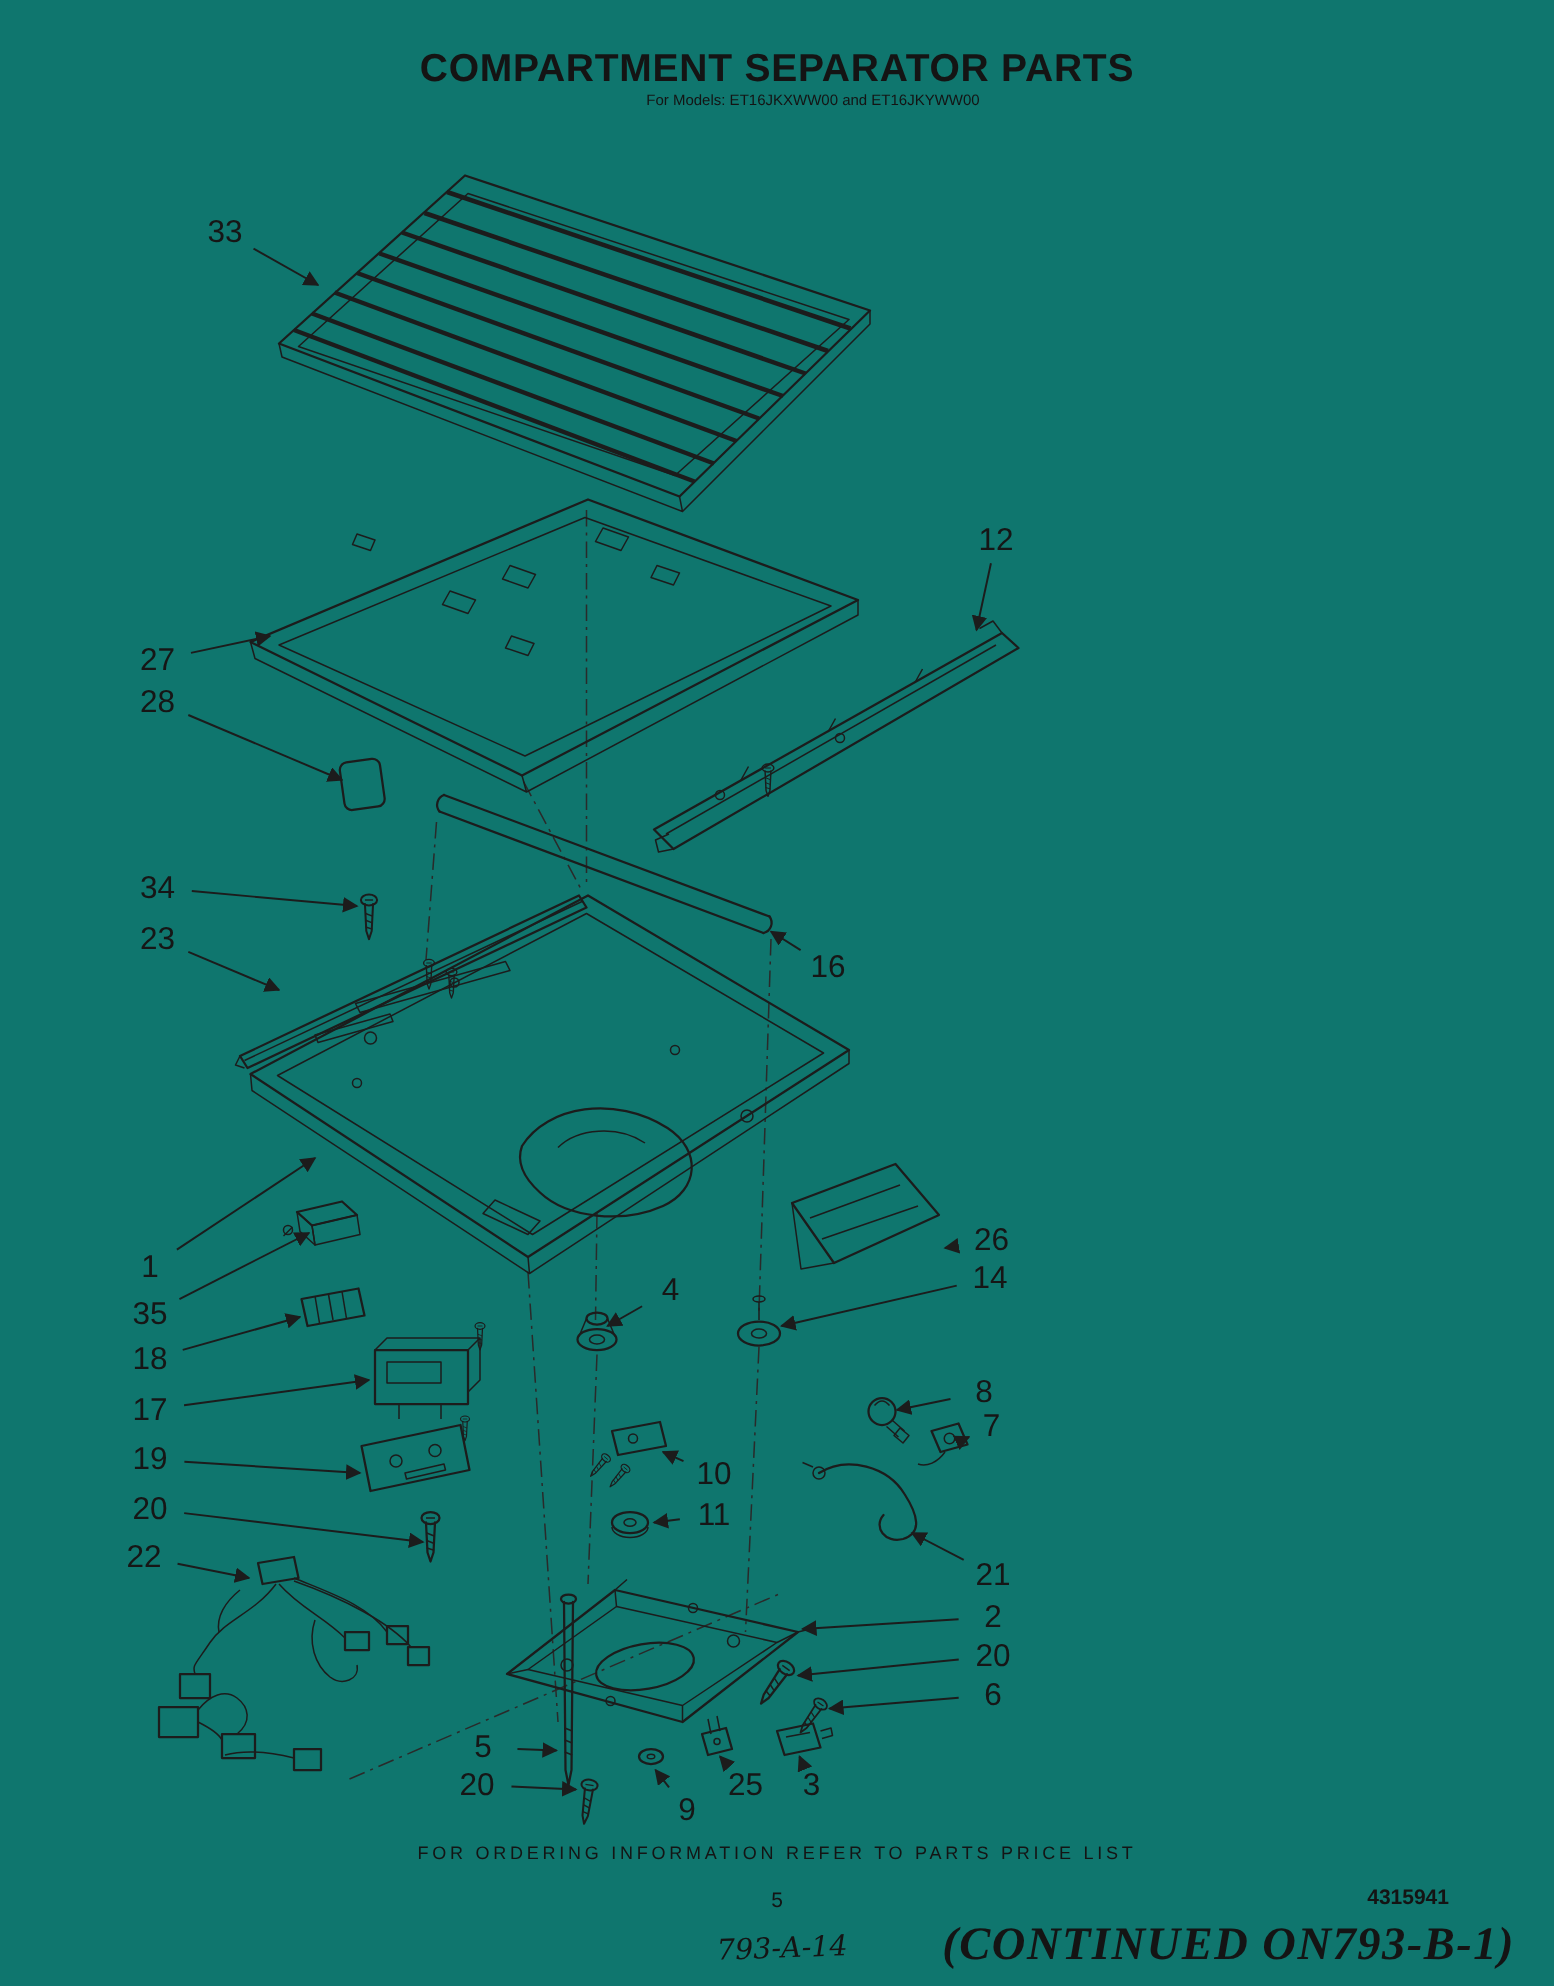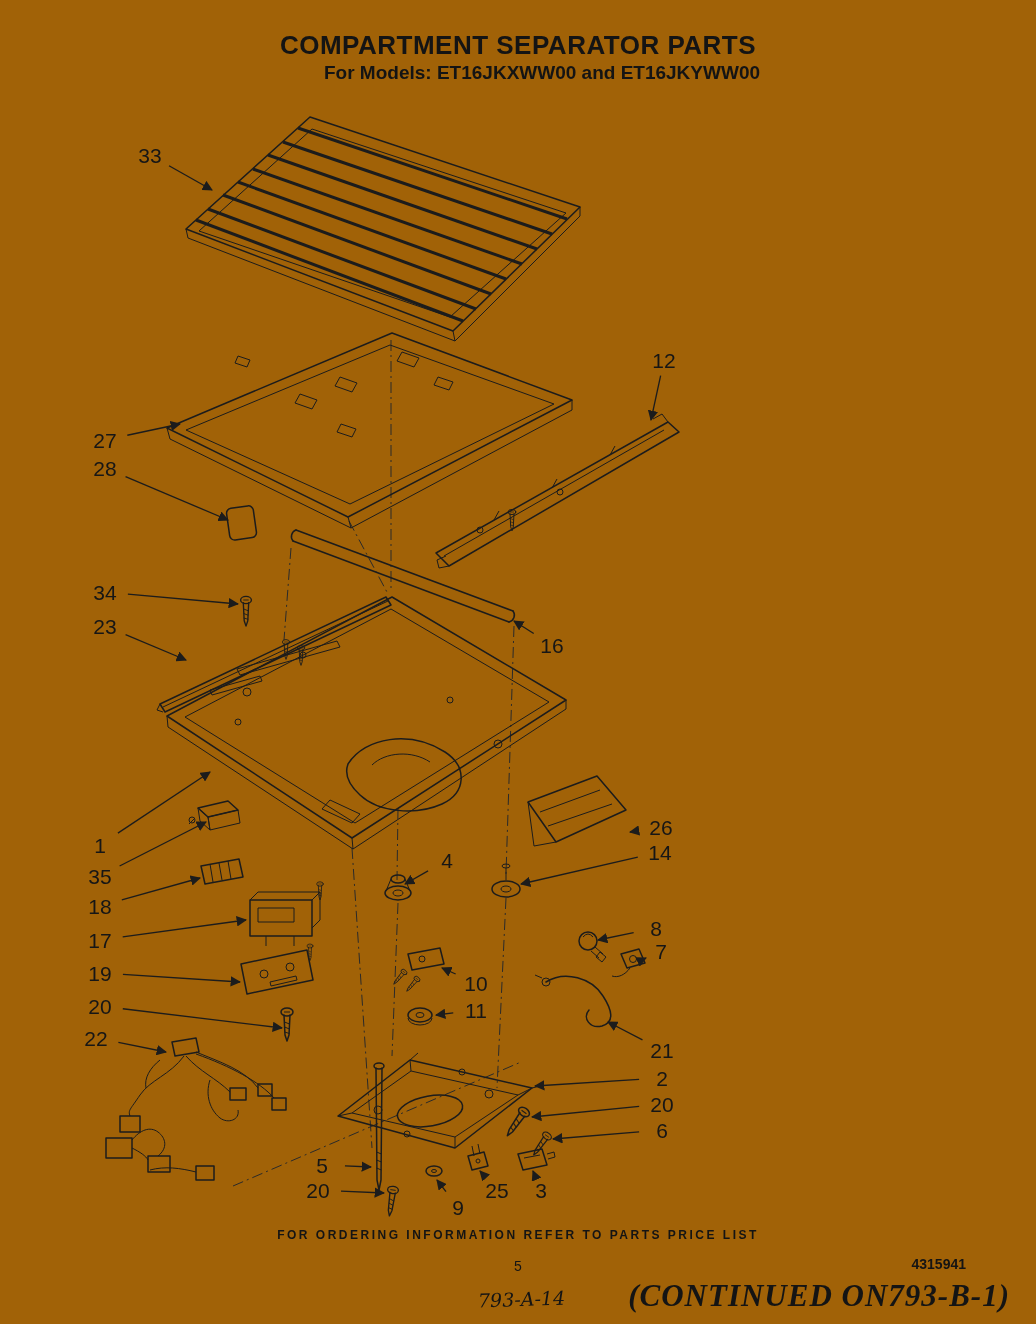--- a/index.html
+++ b/index.html
@@ -4,7 +4,7 @@
 <style>
   html,body{margin:0;padding:0;background:#e8e8e8;}
   .page{
-    position:relative;width:1036px;height:1324px;background:#a16207;
+    position:relative;width:1036px;height:1324px;background:#0f766e;
     margin:0 auto;overflow:hidden;
     font-family:"Liberation Sans",sans-serif;color:#141414;
   }

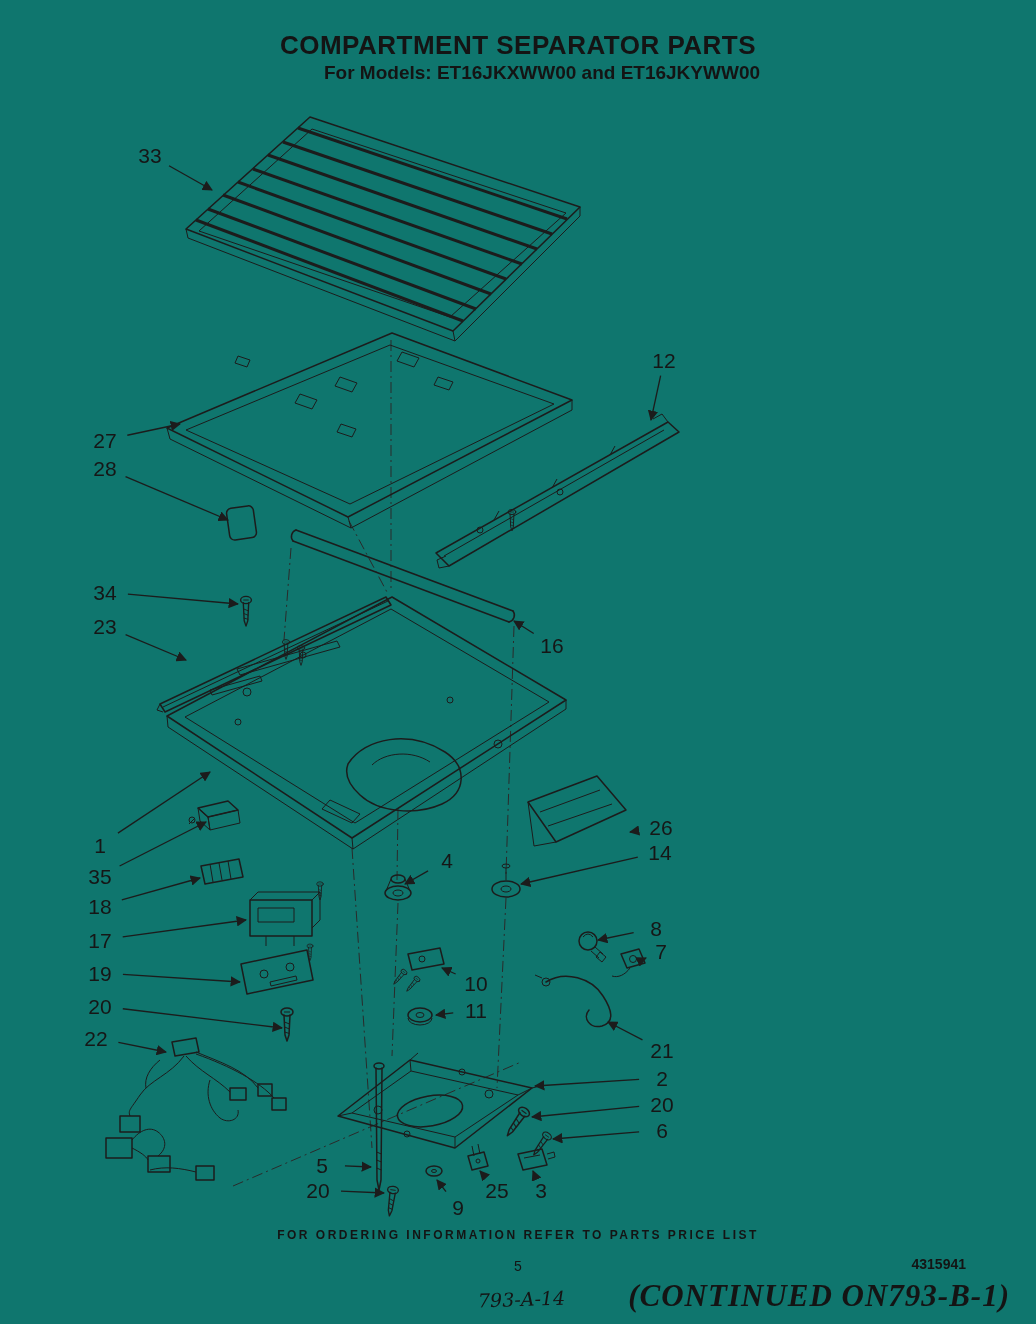--- a/index.html
+++ b/index.html
@@ -10,7 +10,7 @@
   }
   .hdr{position:absolute;left:0;right:0;text-align:center;}
   .title{top:30px;font-size:26px;font-weight:bold;letter-spacing:.5px;}
-  .subtitle{top:62px;font-size:19px;font-weight:bold;margin-left:48px;}
+  .subtitle{top:62px;font-size:10px;font-weight:normal;margin-left:48px;}
   svg.diagram{position:absolute;left:0;top:0;}
   .callout{font:21px "Liberation Sans",sans-serif;fill:#161616;text-anchor:middle;dominant-baseline:central;}
   .leader{stroke:#1c1c1c;stroke-width:1.3;fill:none;}

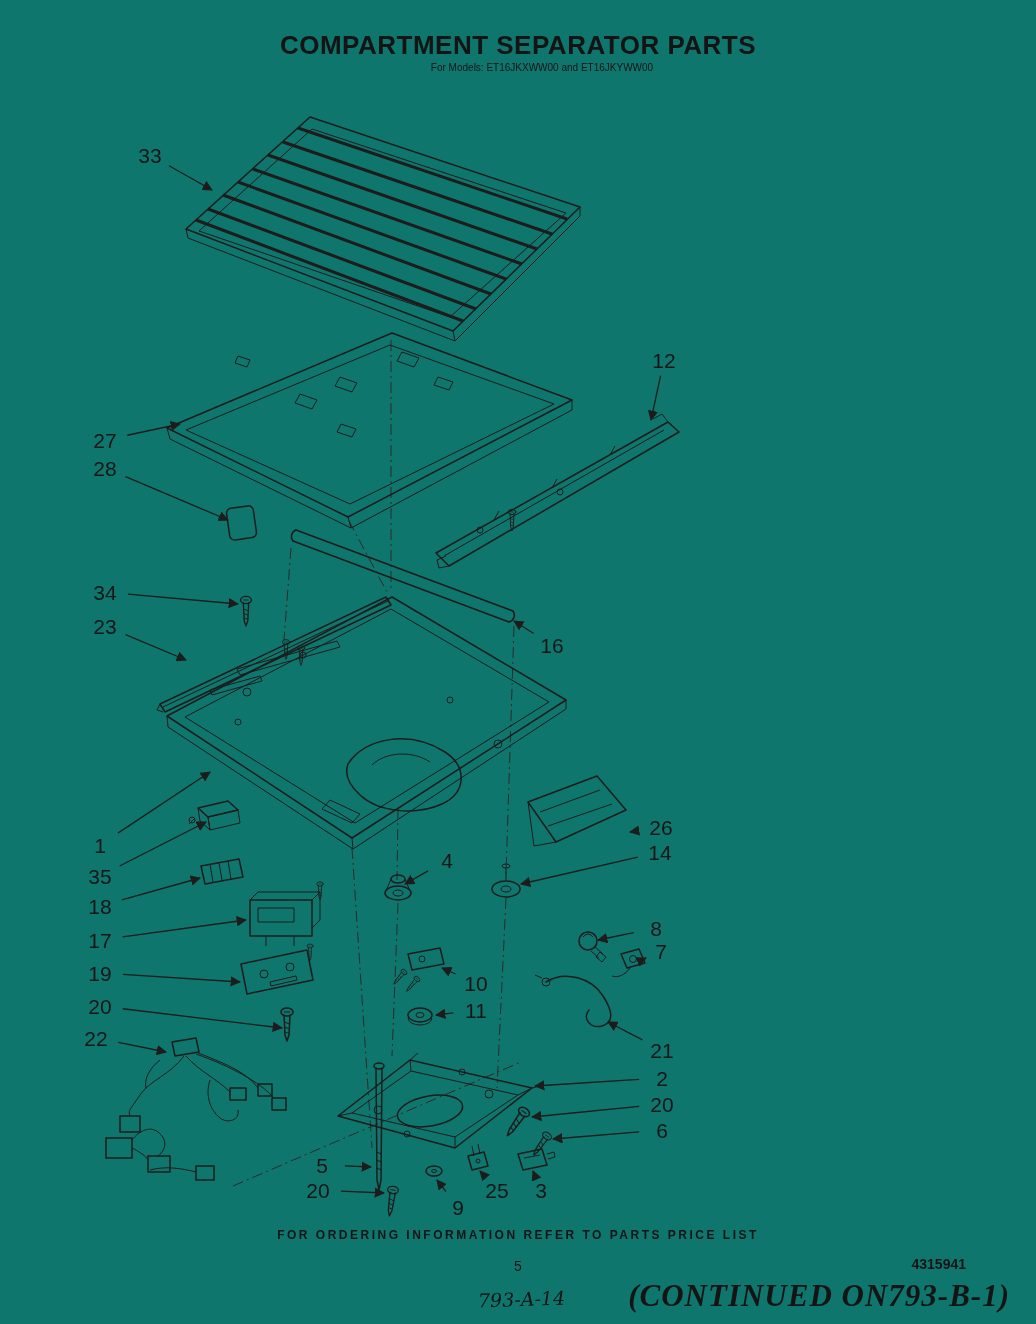--- a/index.html
+++ b/index.html
@@ -19,7 +19,7 @@
   .slat{stroke:#1c1c1c;stroke-width:3;fill:none;}
   .dash{stroke:#2a2a2a;stroke-width:1;fill:none;stroke-dasharray:11 4 2 4;}
   .ftr{position:absolute;}
-  .order-note{left:0;right:0;top:1228px;text-align:center;font-size:12px;font-weight:bold;letter-spacing:2.5px;}
+  .order-note{left:0;right:0;top:1228px;text-align:center;font-size:12px;font-weight:normal;letter-spacing:2.5px;}
   .page-num{left:0;right:0;top:1258px;text-align:center;font-size:14px;}
   .doc-num{right:70px;top:1256px;font-size:14px;font-weight:bold;}
   .sheet-ref{left:478px;top:1288px;font-family:"DejaVu Serif",serif;font-style:italic;font-size:19px;transform:rotate(-2deg);}

